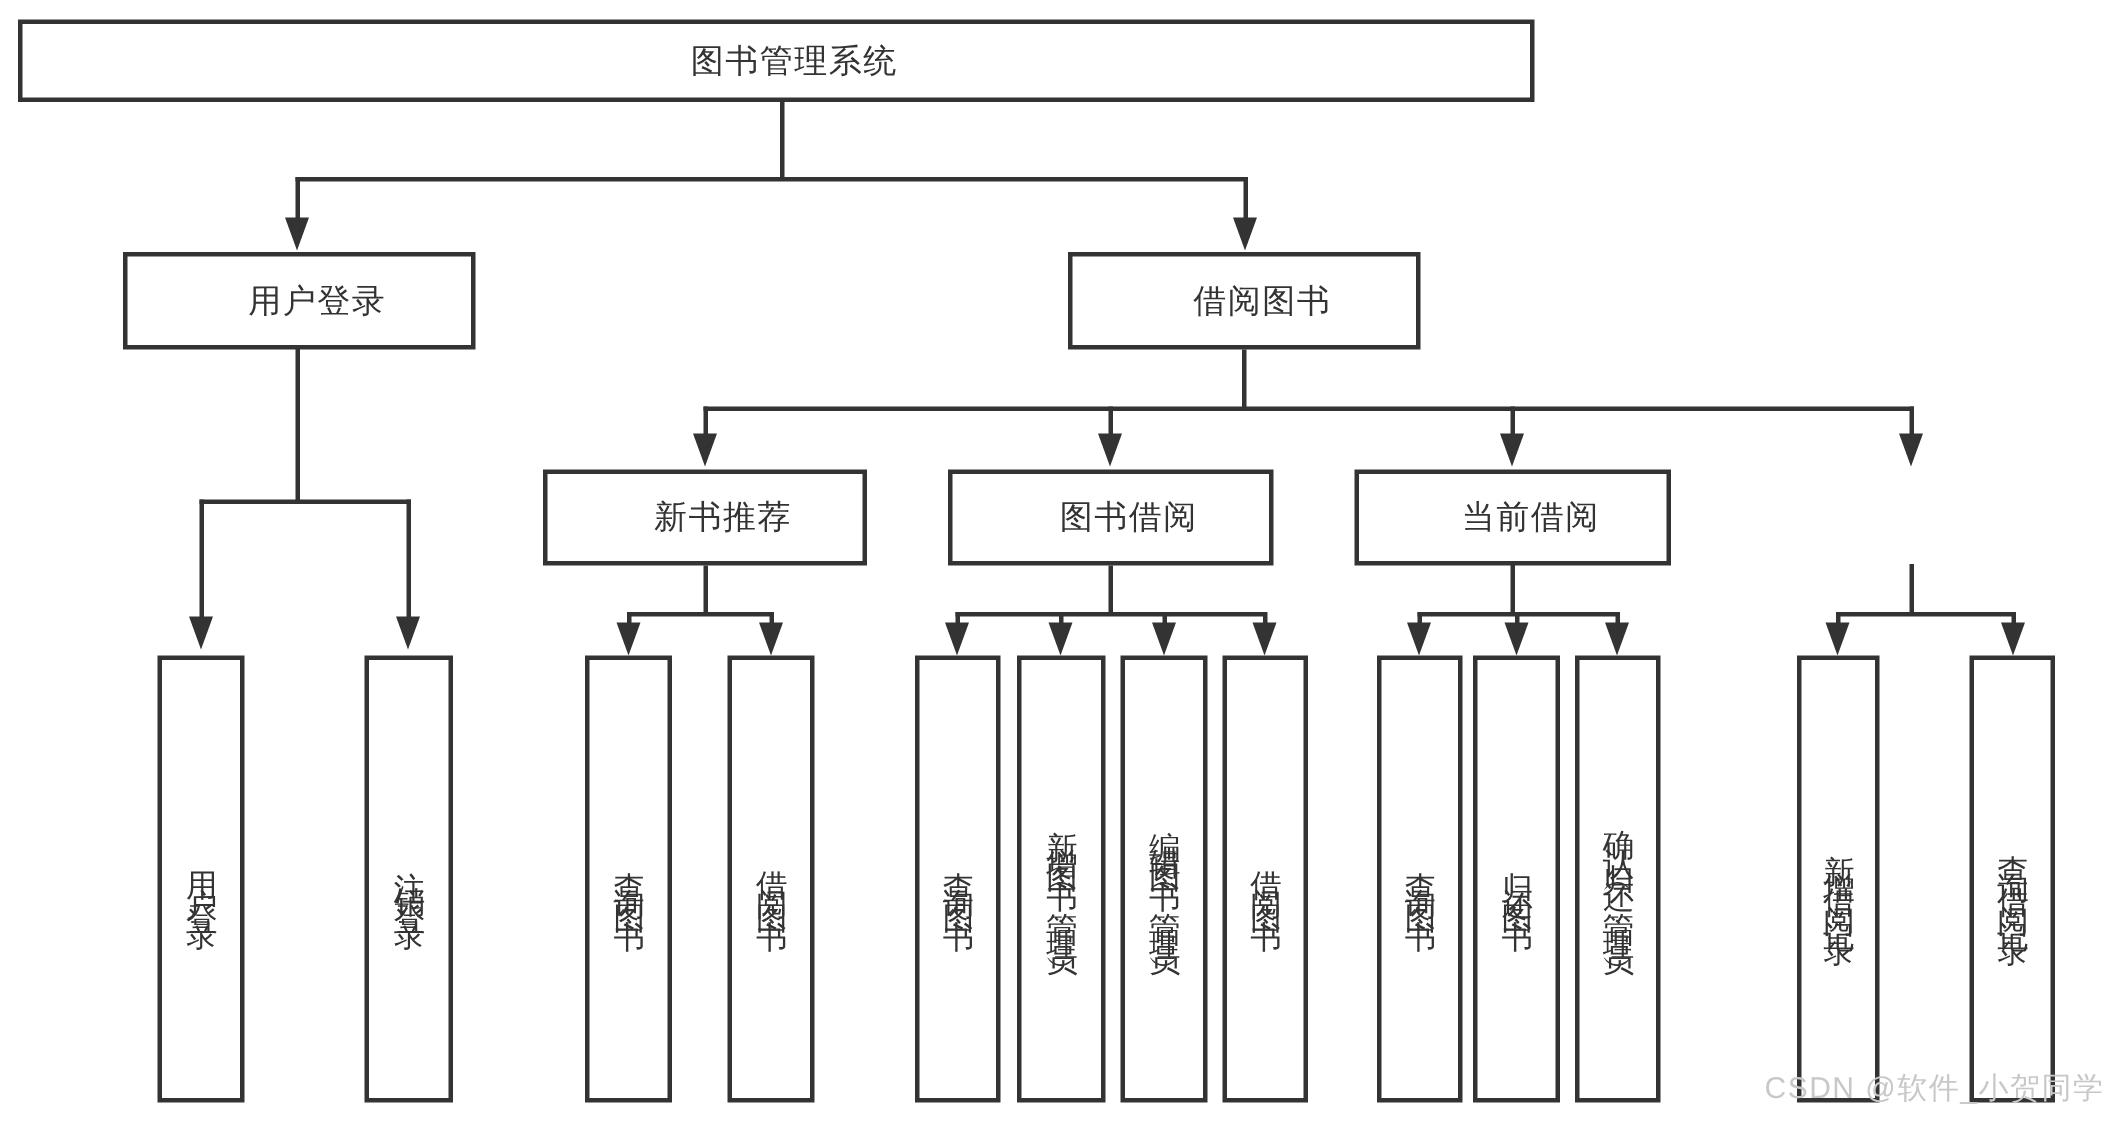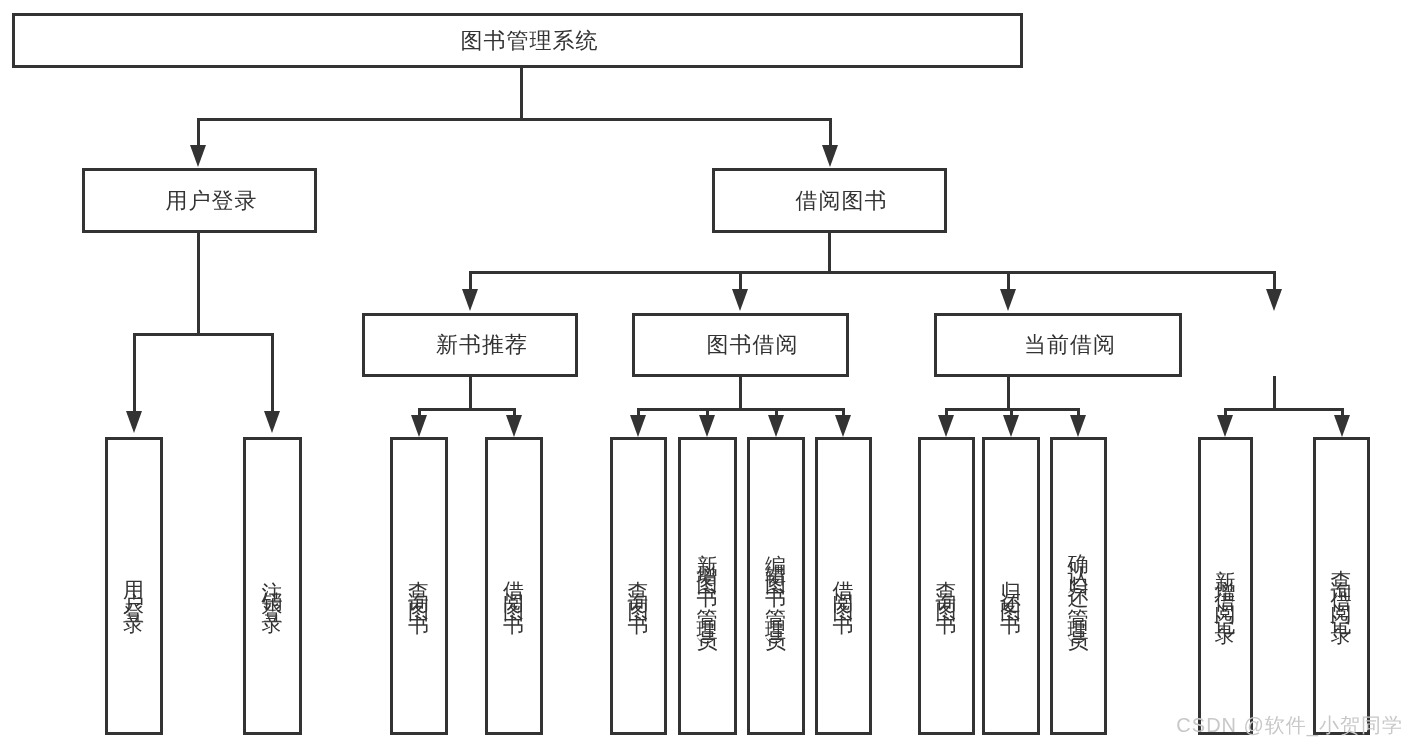--- a/index.html
+++ b/index.html
@@ -68,7 +68,7 @@
   <div class="hbox" style="left:362px;top:313px;width:216px;height:64px">
     <span>新书推荐</span>
   </div>
-  <div class="hbox" style="left:934px;top:313px;width:248px;height:64px">
+  <div class="hbox" style="left:903px;top:313px;width:211px;height:64px">
     <span>当前借阅</span>
   </div>
 

